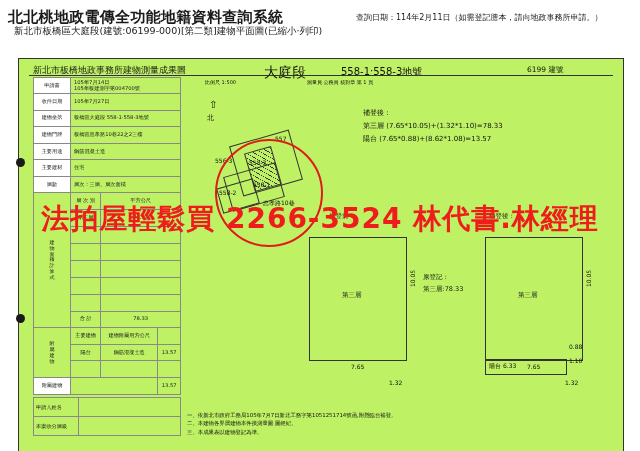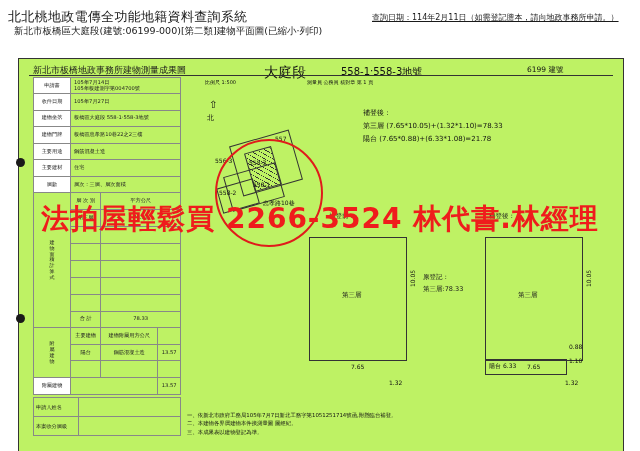--- a/index.html
+++ b/index.html
@@ -26,8 +26,8 @@
   .hdr-title {
     position: absolute;
     left: 8px; top: 8px;
-    font-size: 13px;
-    font-weight: normal;
+    font-size: 15px;
+    font-weight: bold;
     letter-spacing: 0.3px;
     white-space: nowrap;
   }

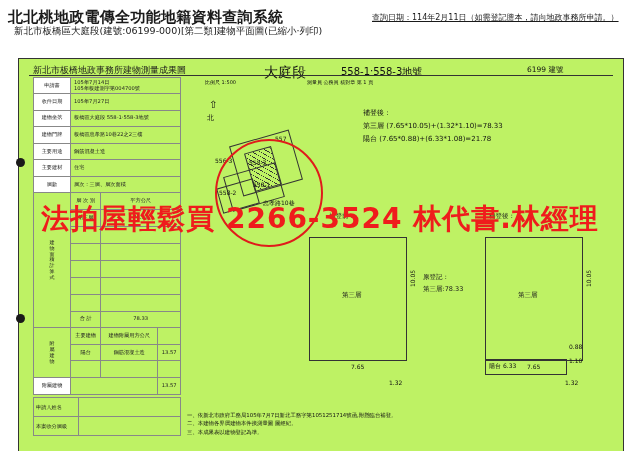--- a/index.html
+++ b/index.html
@@ -39,10 +39,9 @@
   }
   .hdr-right {
     position: absolute;
-    left: 372px; top: 12px;
+    left: 356px; top: 12px;
     font-size: 8px;
     white-space: nowrap;
-    text-decoration: underline;
   }
 
   

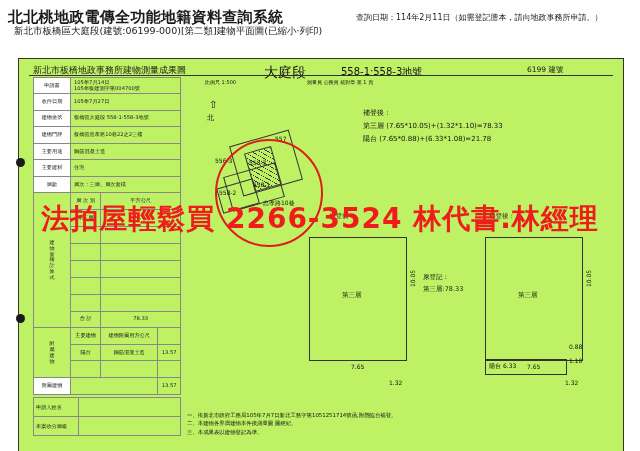--- a/index.html
+++ b/index.html
@@ -340,7 +340,7 @@
 
     <div class="rt" style="left:344px; top:49px;">補登後：</div>
     <div class="rt" style="left:344px; top:62px;">第三層 (7.65*10.05)+(1.32*1.10)=78.33</div>
-    <div class="rt" style="left:344px; top:75px;">陽台 (7.65*0.88)+(6.33*1.08)=21.78</div>
+    <div class="rt" style="left:344px; top:75px;">陽台 (7.65*0.88)+(8.62*1.08)=13.57</div>
 
     <div class="elev-cap" style="left:310px; top:153px;">補登前：</div>
     <div class="elev-cap" style="left:470px; top:153px;">補登後：</div>

